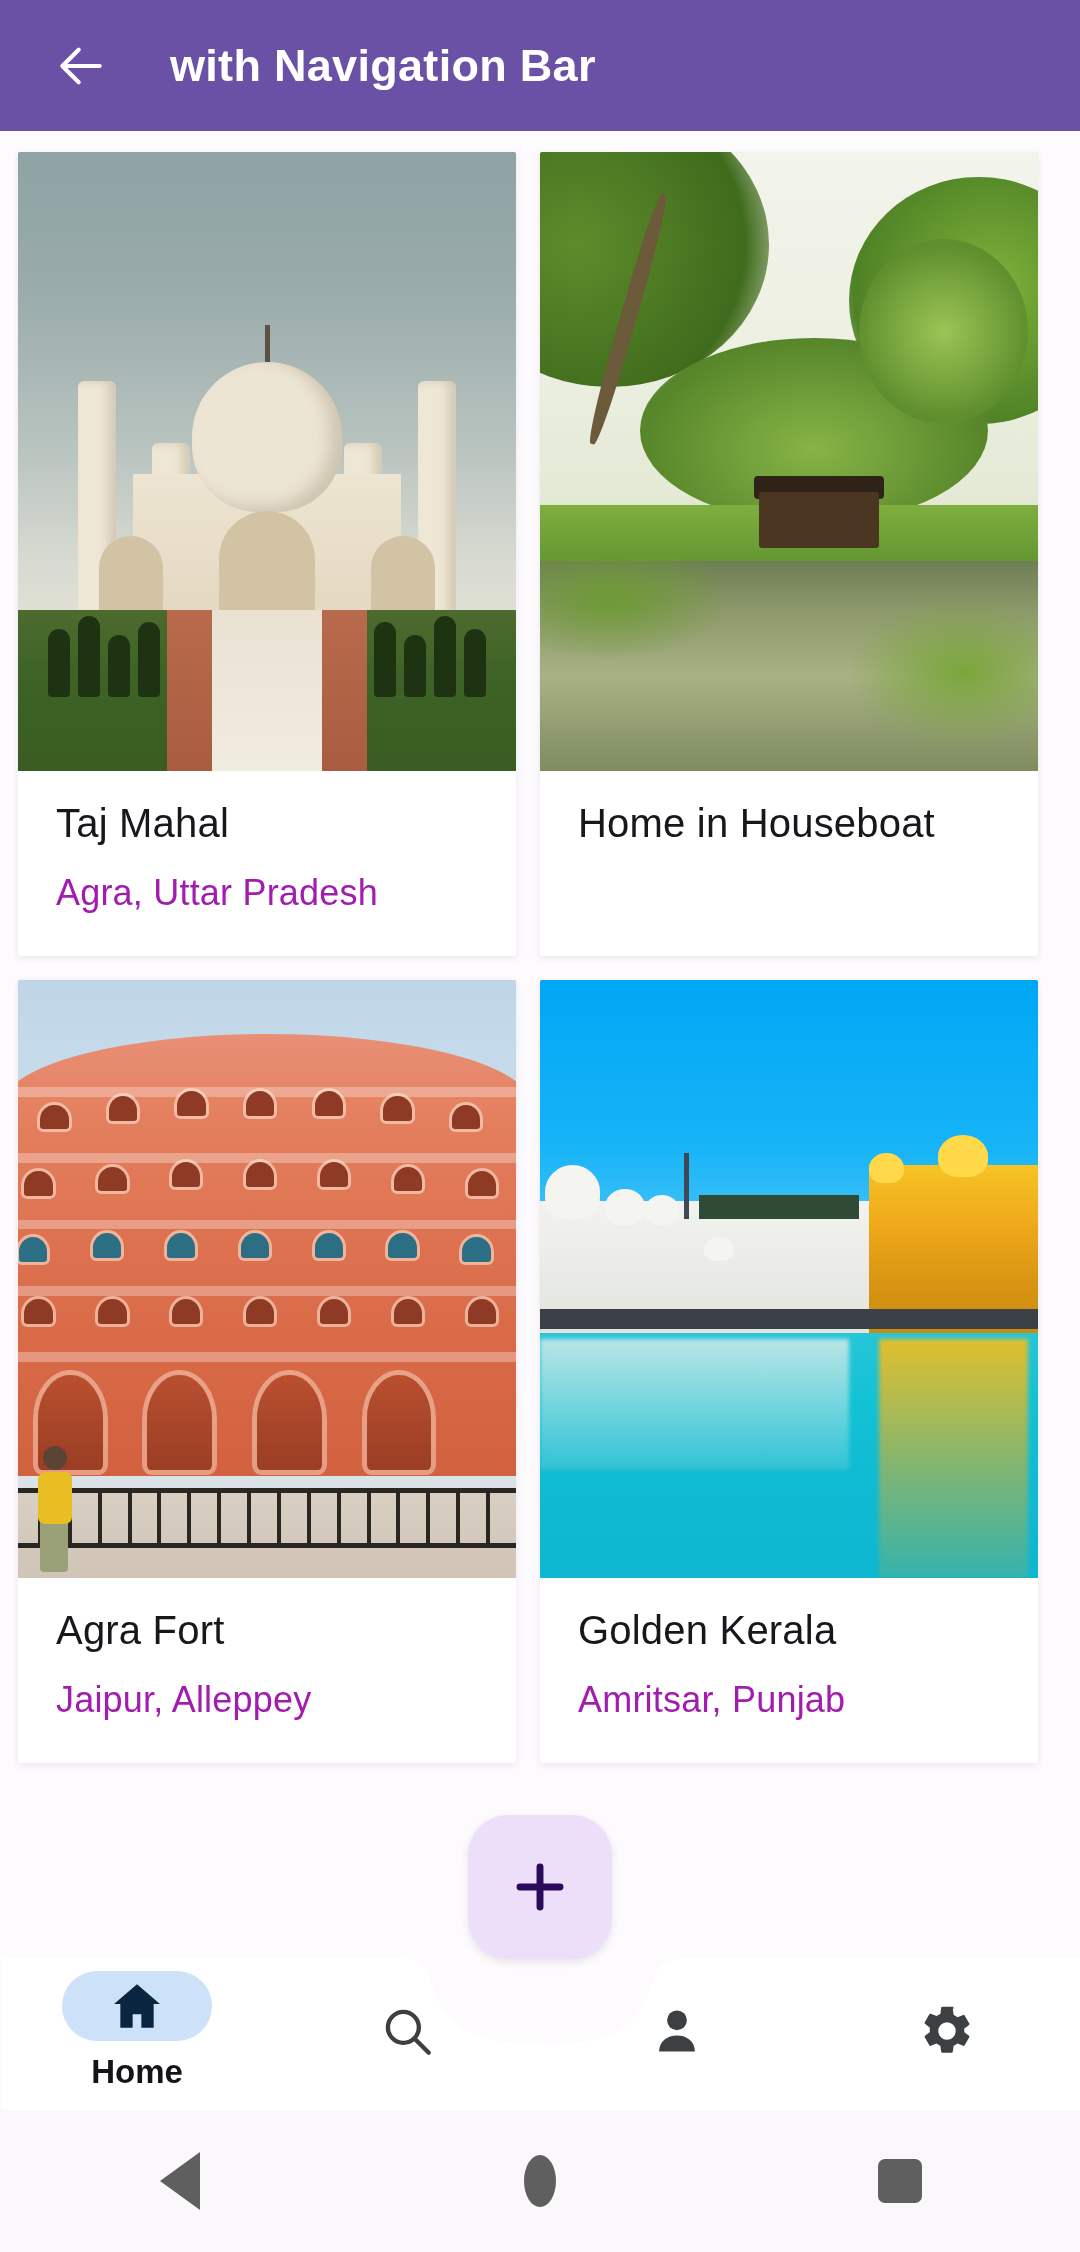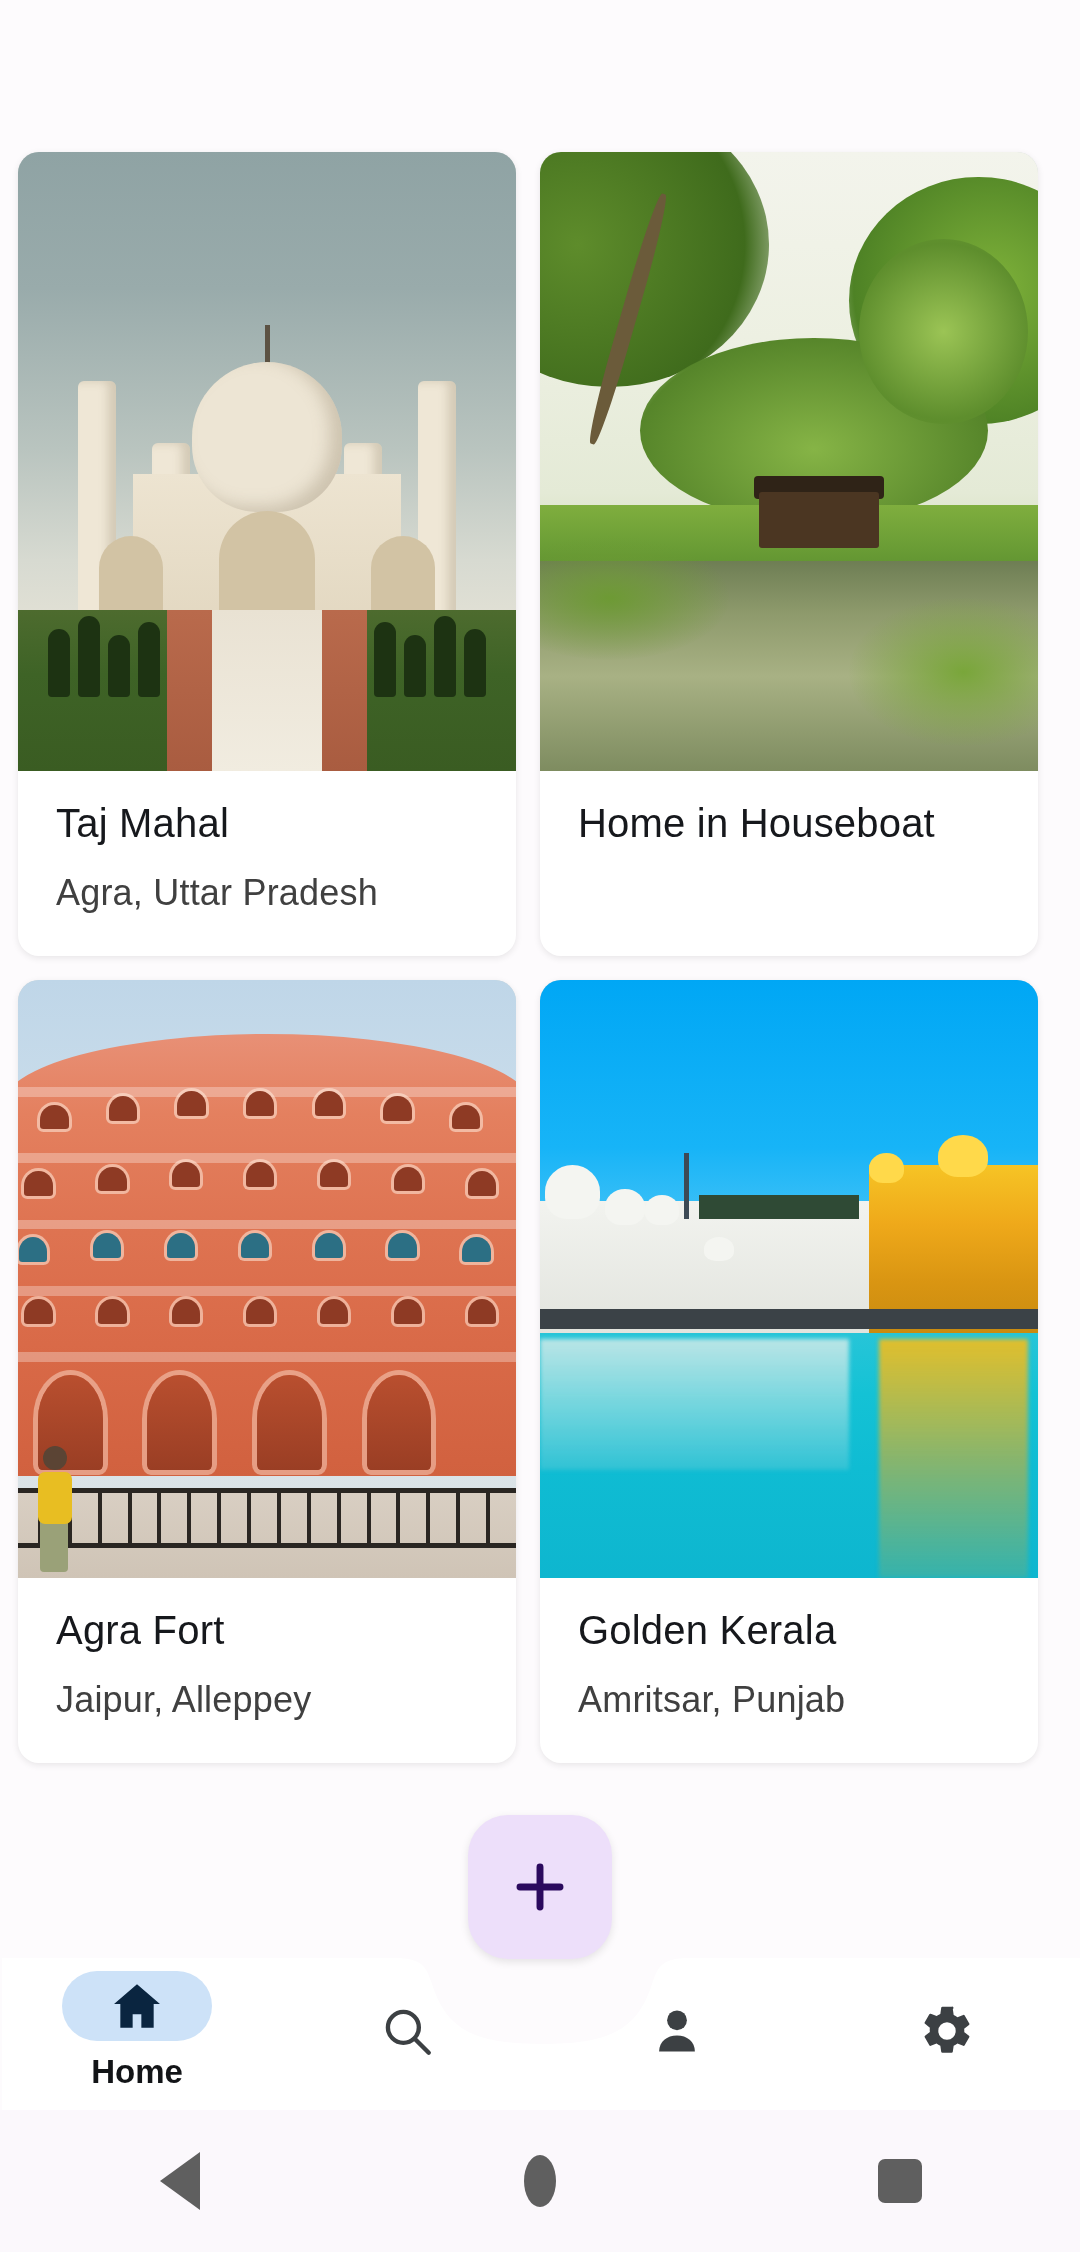--- a/index.html
+++ b/index.html
@@ -220,6 +220,14 @@
 
 <div id="root">
 
+  <div class="appbar">
+    <div class="back-btn">
+      <svg width="56" height="56" viewBox="0 0 24 24">
+        <path d="M20 12H4M4 12l7-7M4 12l7 7" fill="none" stroke="#FFFFFF" stroke-width="1.8" stroke-linecap="round" stroke-linejoin="round"></path>
+      </svg>
+    </div>
+    <div class="appbar-title">with Navigation Bar</div>
+  </div>
 
   <div class="grid">
 

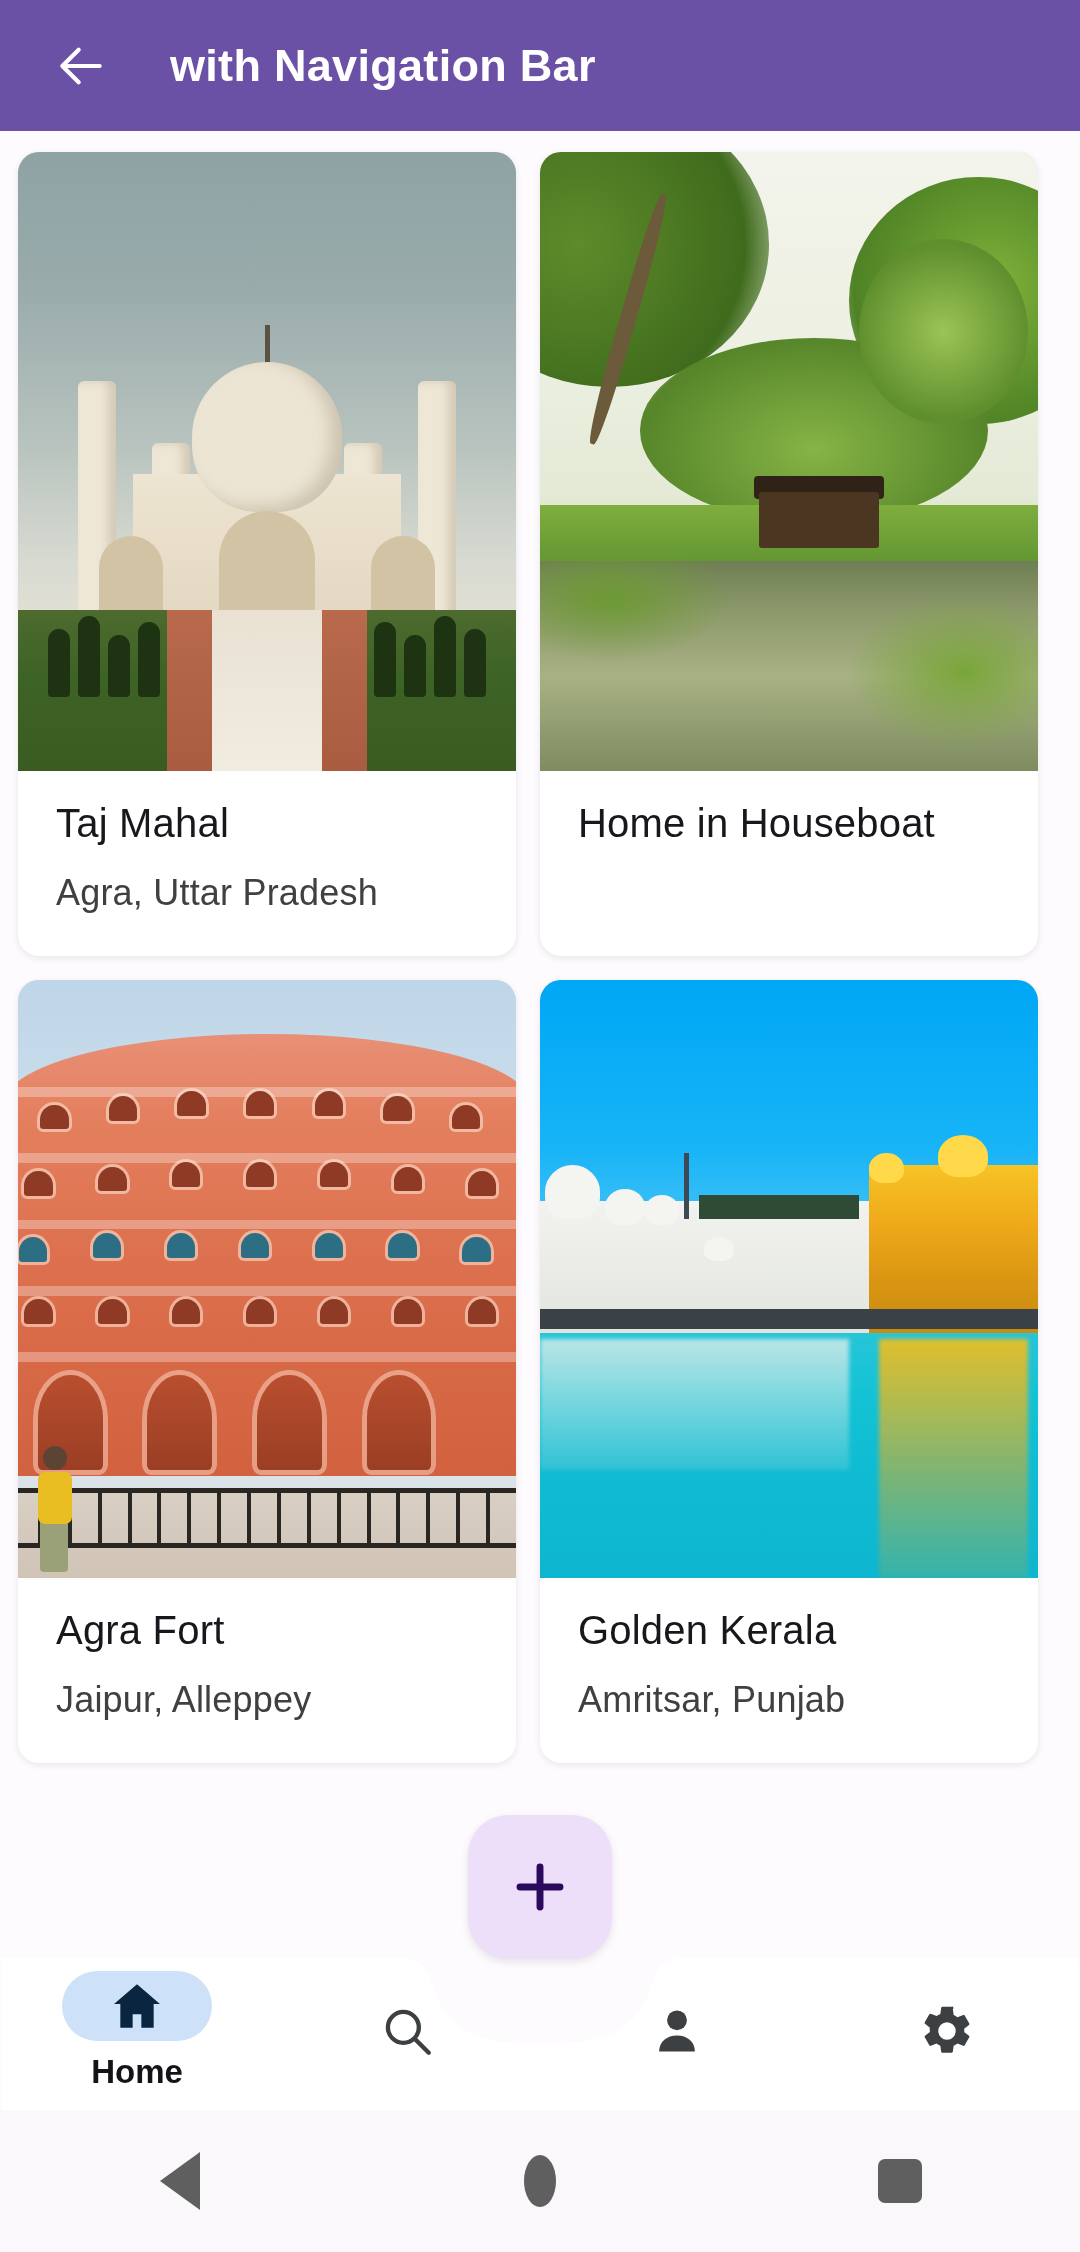--- a/index.html
+++ b/index.html
@@ -45,7 +45,7 @@
   .card {
     width: 498px;
     background: #FFFFFF;
-    border-radius: 21px;
+    border-radius: 2px;
     box-shadow: 0 2px 7px rgba(0,0,0,0.09);
     overflow: hidden;
     display: flex; flex-direction: column;

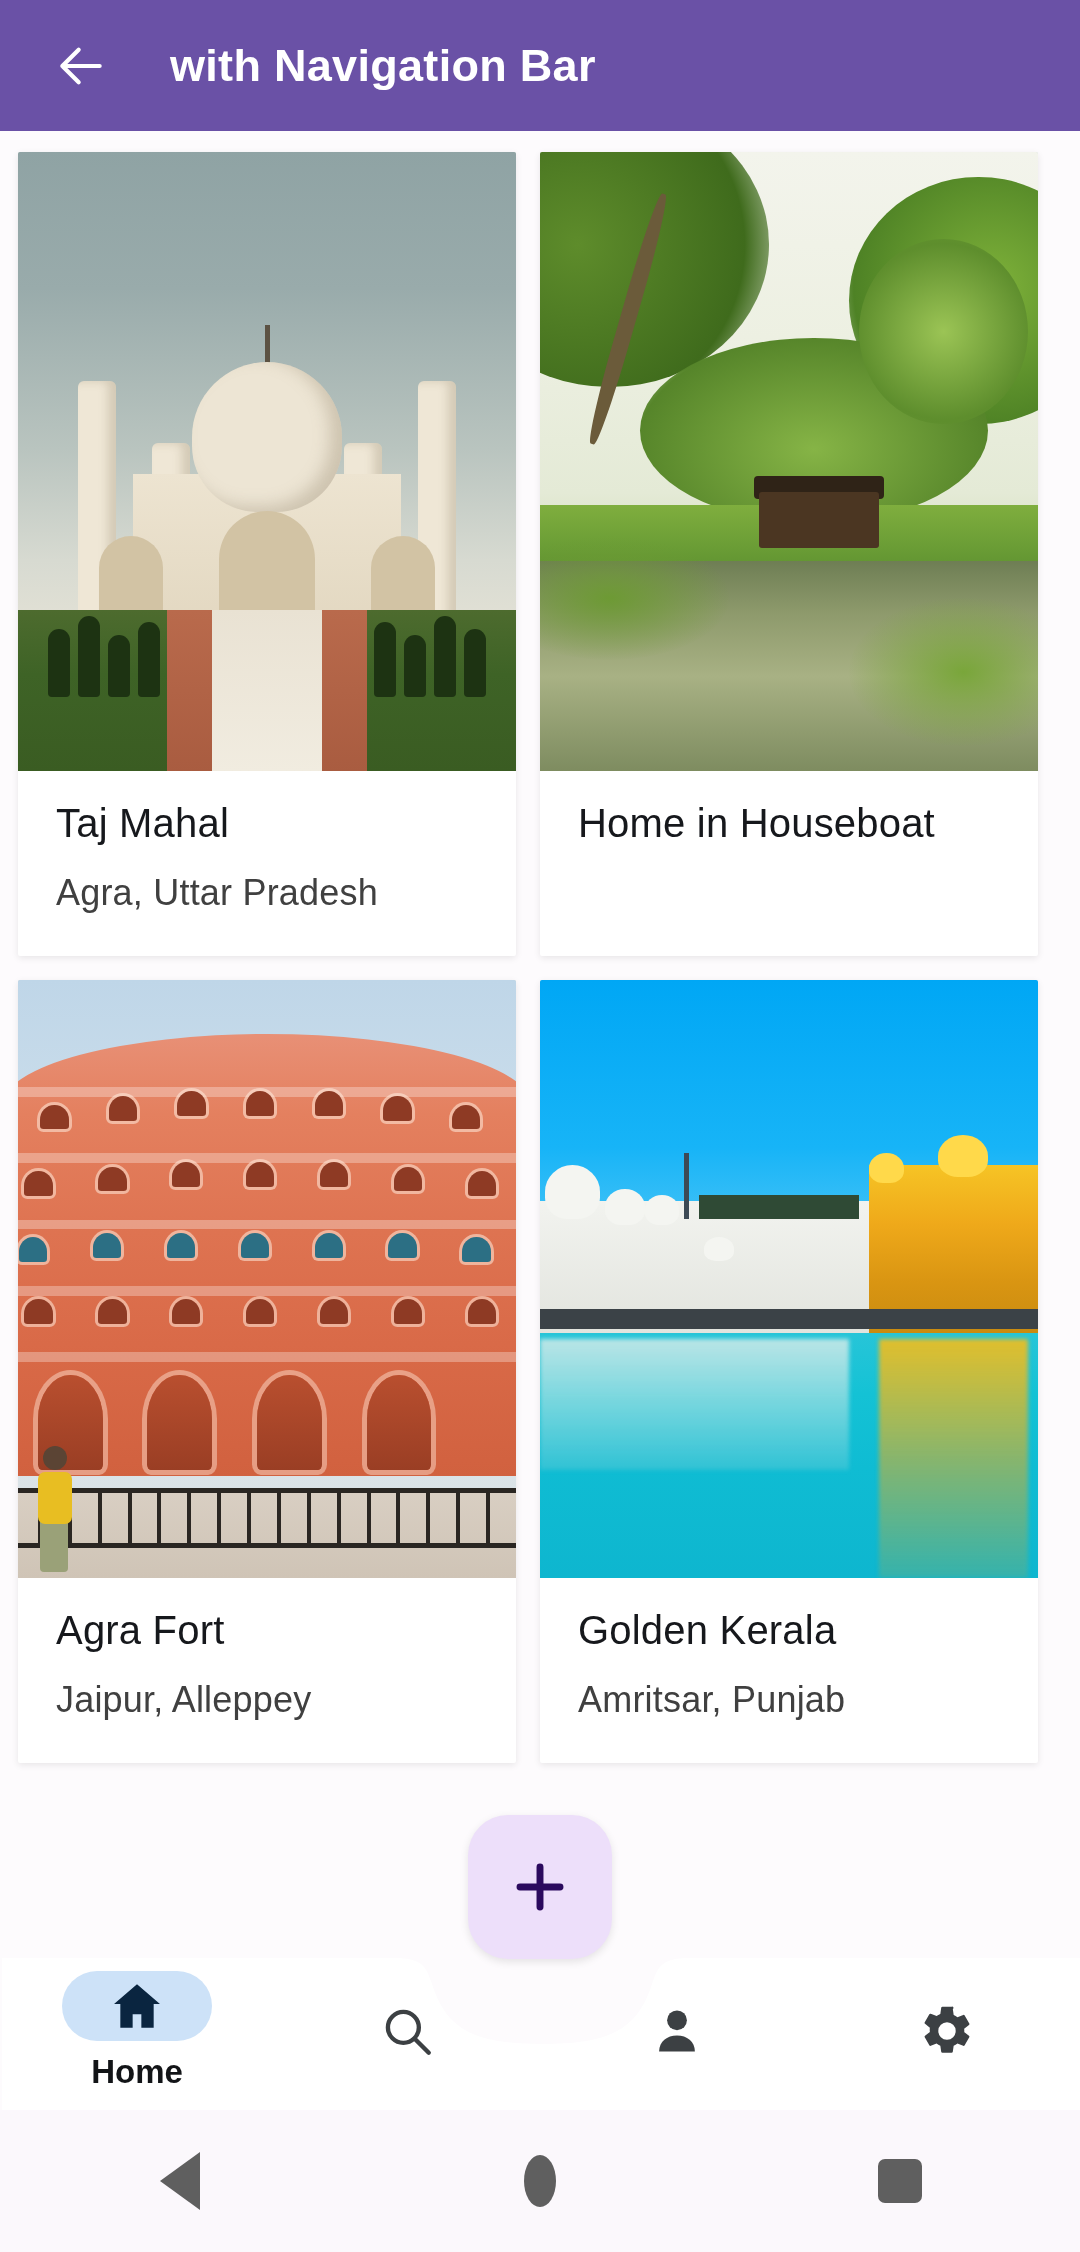--- a/index.html
+++ b/index.html
@@ -67,7 +67,7 @@
   }
   .card-sub {
     font-size: 36px;
-    color: #404040;
+    color: #a21caf;
     font-weight: normal;
     letter-spacing: 0.2px;
     white-space: nowrap;

